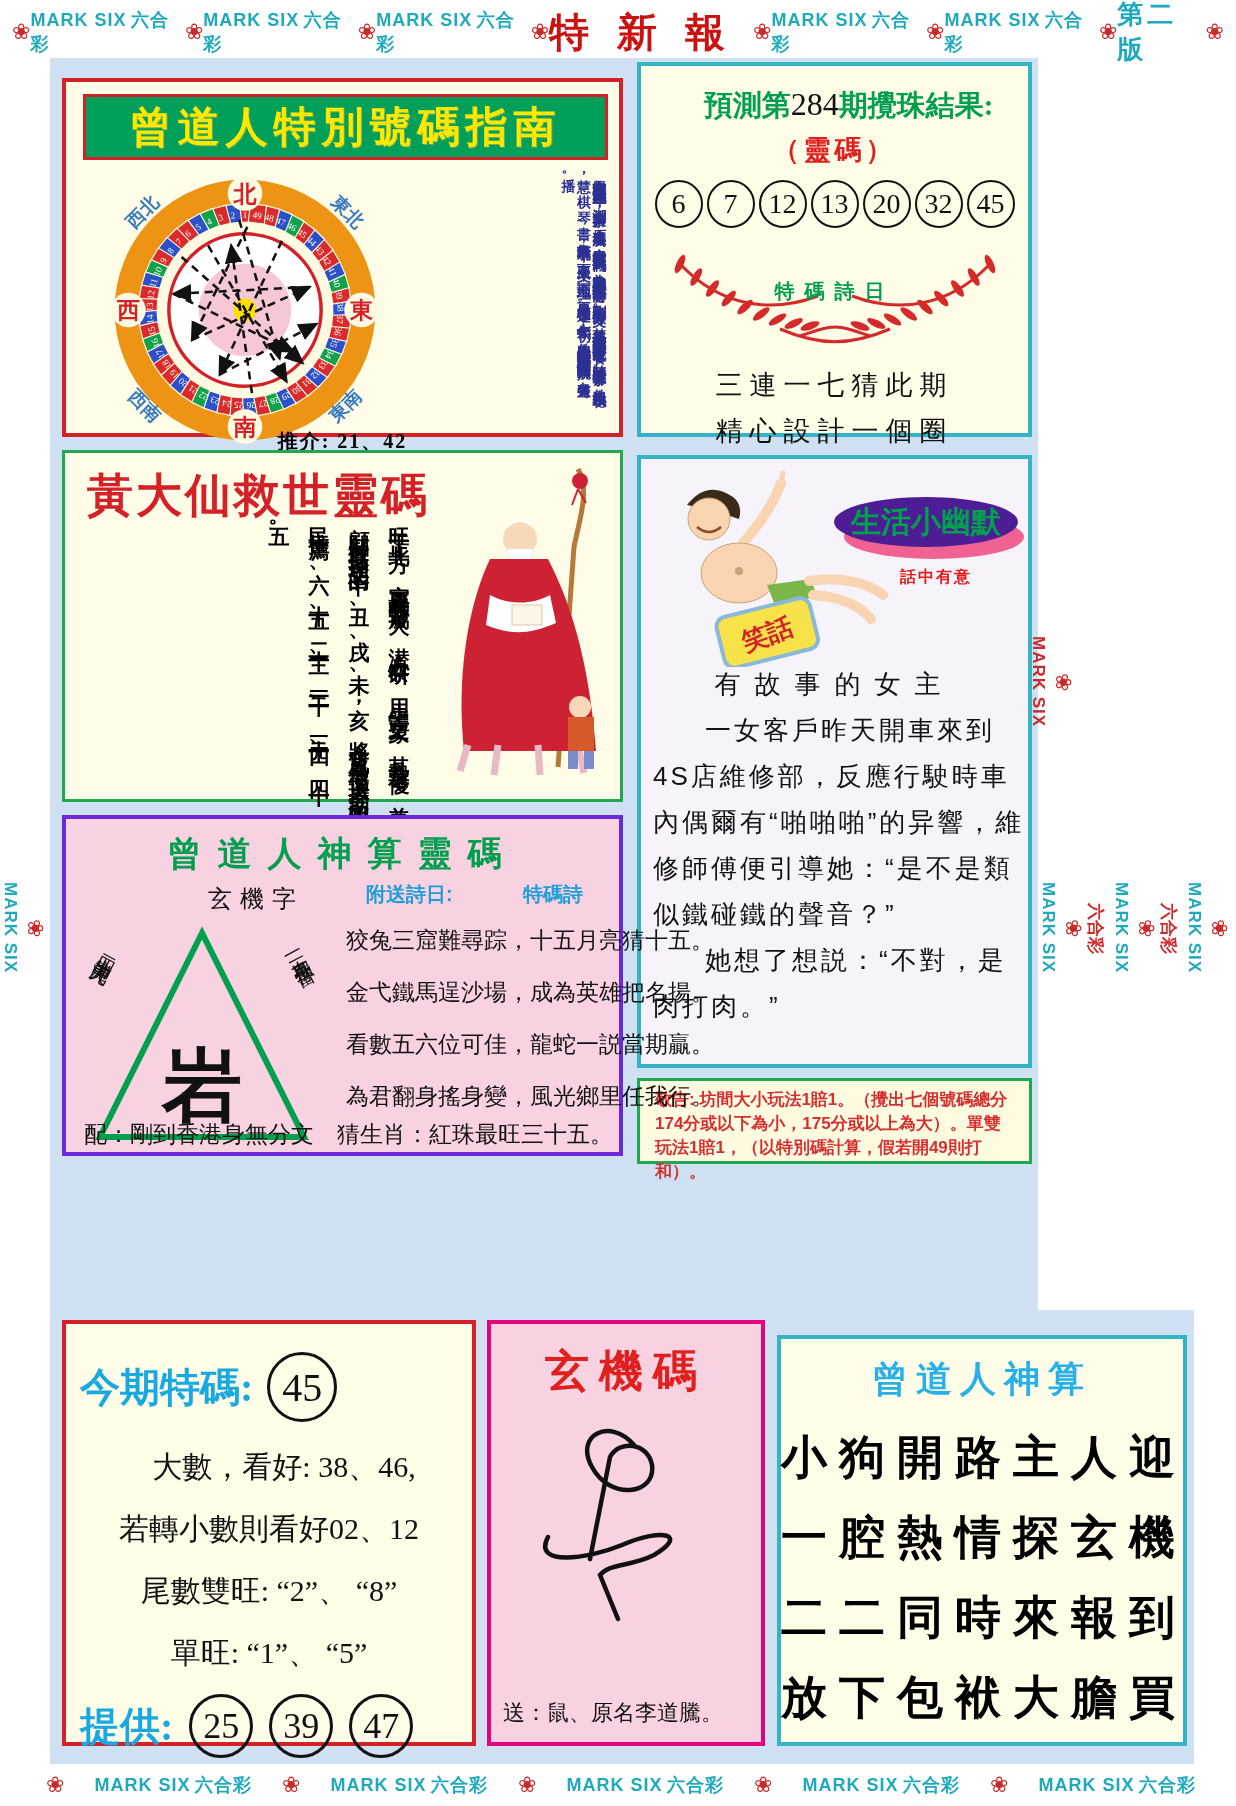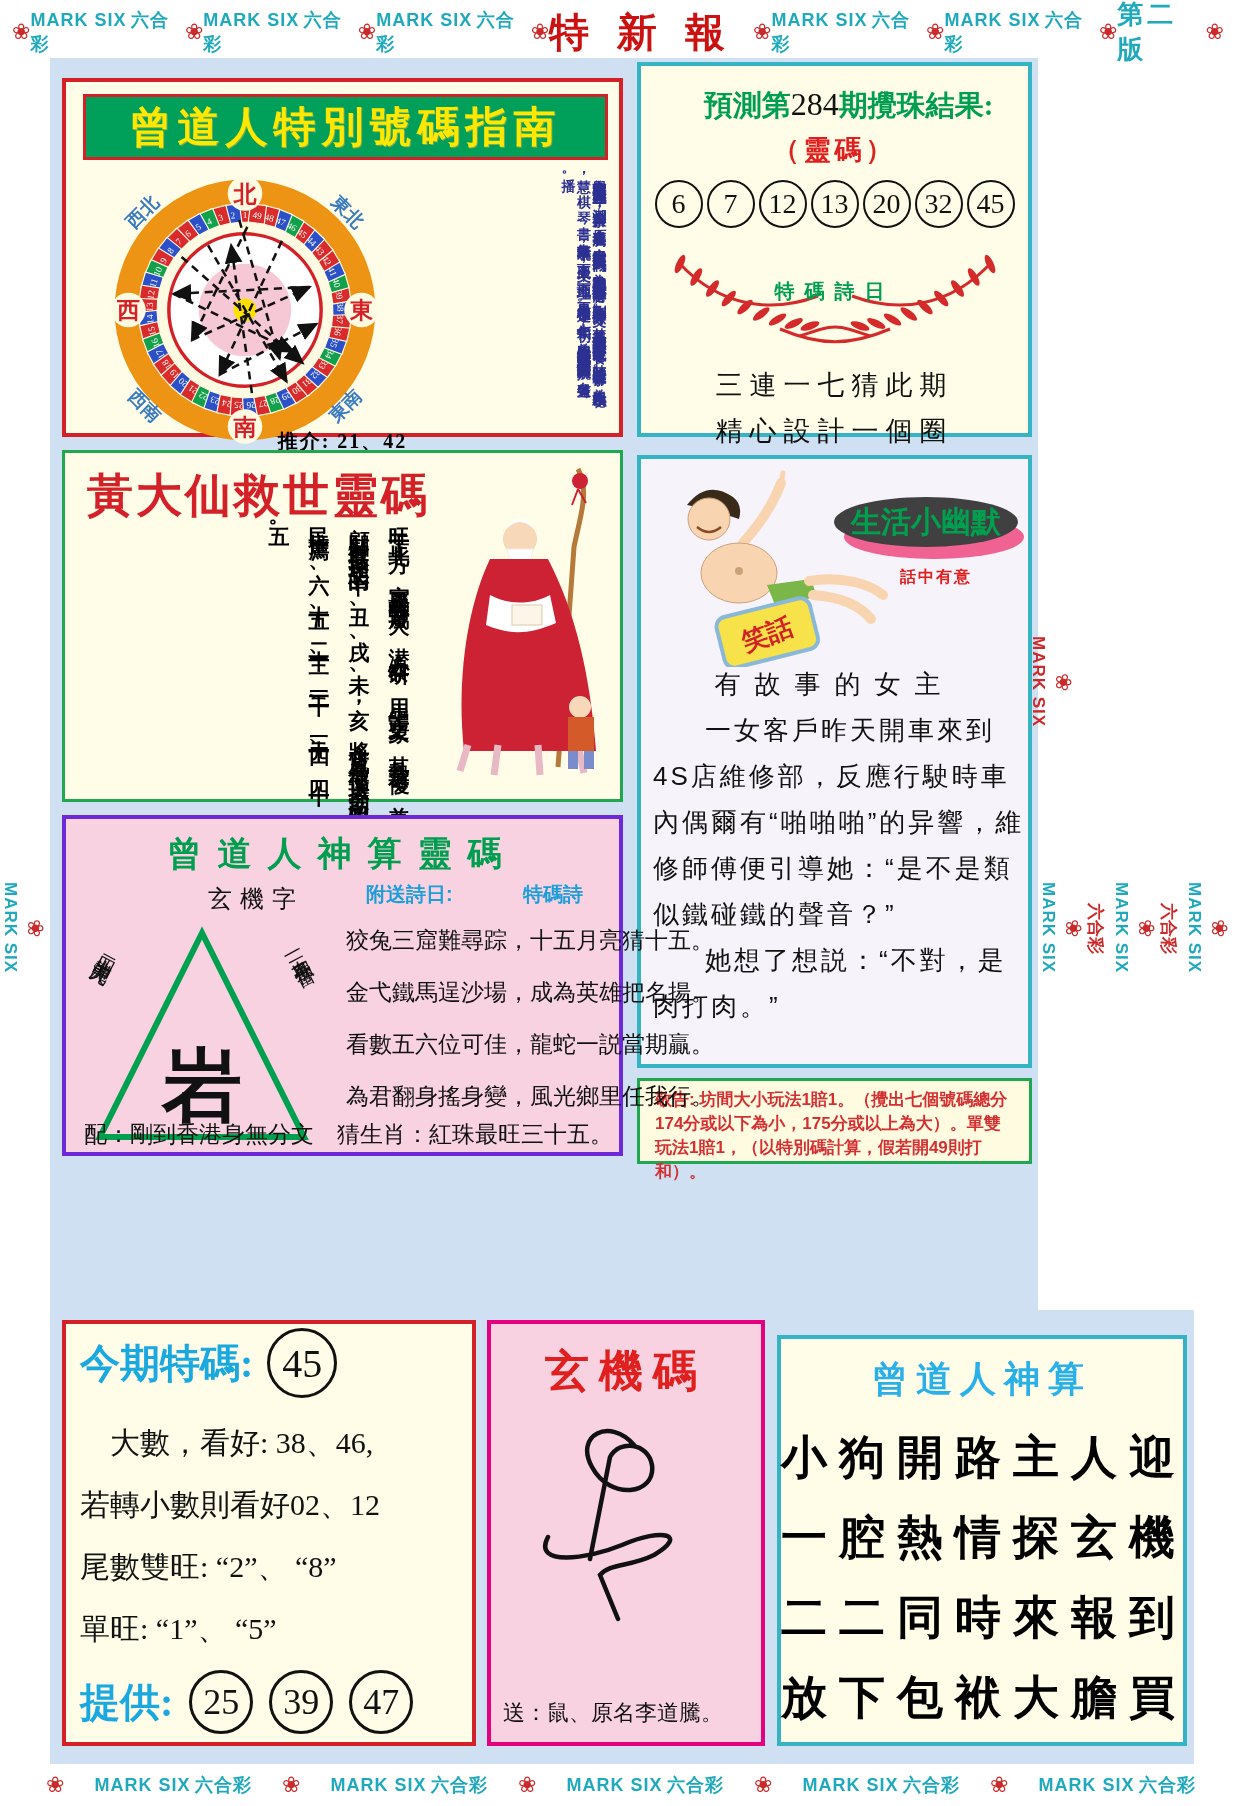--- a/index.html
+++ b/index.html
@@ -56,7 +56,7 @@
   .humor-cartoon{position:absolute;left:6px;top:8px;}
   .humor-ellipse{position:absolute;right:4px;top:38px;width:190px;height:58px;}
   .humor-ellipse .pinkpad{position:absolute;left:10px;top:18px;width:180px;height:44px;background:#f06292;border-radius:50%;}
-  .humor-ellipse .orangepad{position:absolute;left:0;top:0;width:184px;height:50px;background:#404040;border-radius:50%;display:flex;align-items:center;justify-content:center;}
+  .humor-ellipse .orangepad{position:absolute;left:0;top:0;width:184px;height:50px;background:#4c1d95;border-radius:50%;display:flex;align-items:center;justify-content:center;}
   .humor-ellipse .t{color:#00a04e;font-size:30px;font-weight:bold;white-space:nowrap;}
   .humor-tag{position:absolute;right:56px;top:108px;color:#e0201f;font-weight:bold;font-size:16px;letter-spacing:2px;}
   .humor-story-title{position:absolute;left:0;top:208px;width:100%;text-align:center;color:#111;font-size:26px;letter-spacing:14px;white-space:nowrap;}

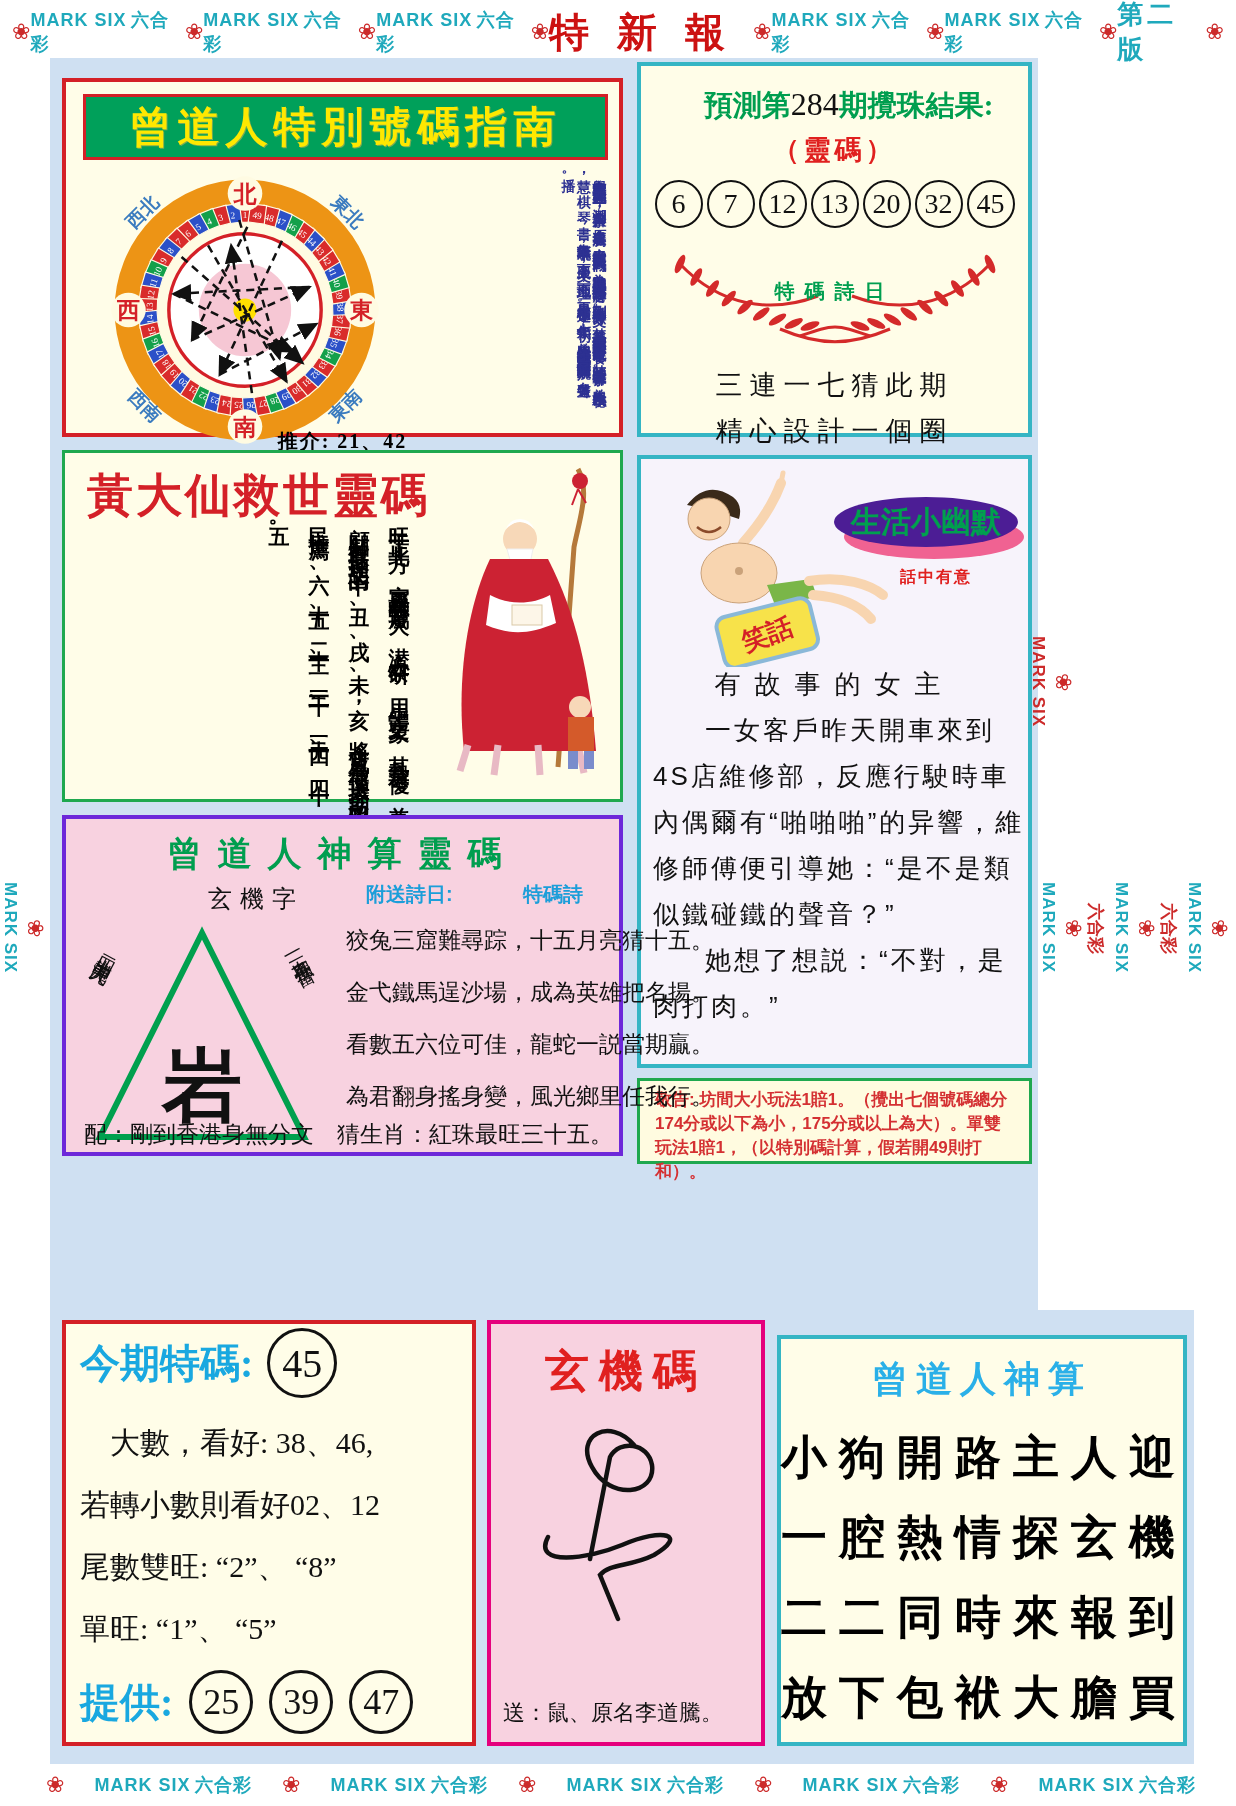--- a/index.html
+++ b/index.html
@@ -78,7 +78,7 @@
   .shen-poems{position:absolute;left:280px;top:96px;width:280px;font-family:var(--serif);font-size:23px;color:#111;line-height:52px;white-space:nowrap;}
   .shen-bottom{position:absolute;left:18px;top:300px;width:530px;font-family:var(--serif);font-size:23px;color:#111;white-space:nowrap;}
   
-  .p-special{left:62px;top:1320px;width:414px;height:426px;background:#fffde8;border:4px solid #d42027;padding:4px 14px;}
+  .p-special{left:62px;top:1320px;width:414px;height:426px;background:#fffde8;border:4px solid #d42027;padding:28px 14px;text-align:center;}
   .spec-row1{display:flex;align-items:center;gap:14px;}
   .spec-label{color:#19a8e0;font-weight:bold;font-size:40px;font-family:var(--serif);white-space:nowrap;}
   .big-ball{width:64px;height:64px;border:3px solid #111;border-radius:50%;display:flex;align-items:center;justify-content:center;font-family:var(--serif);font-size:40px;color:#111;}

